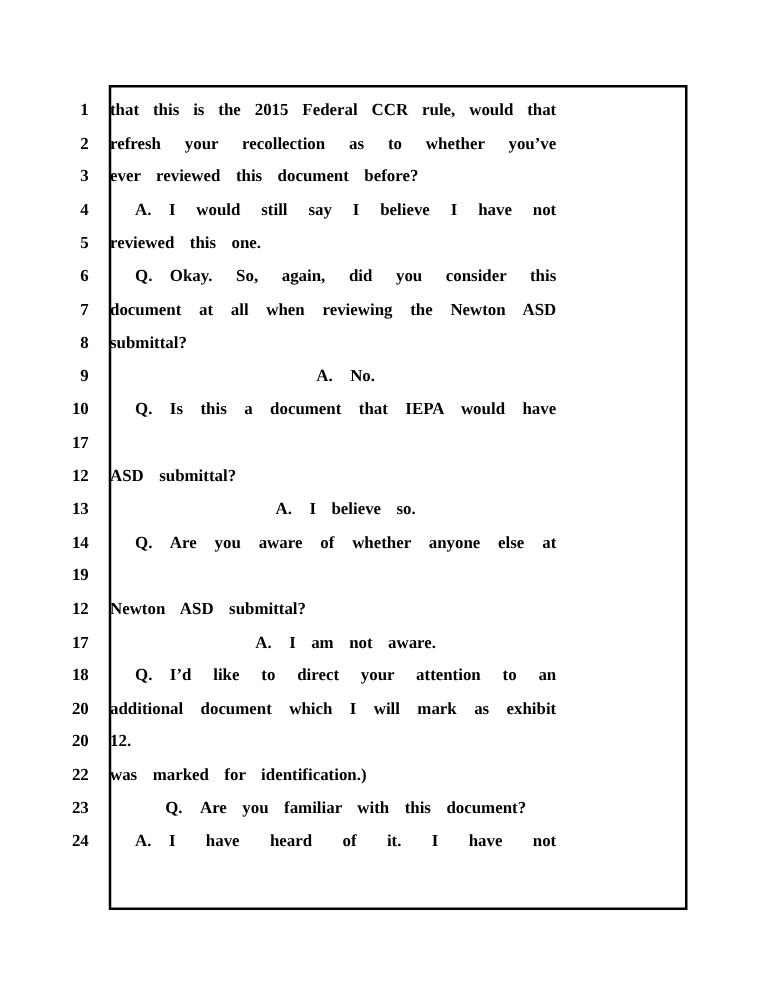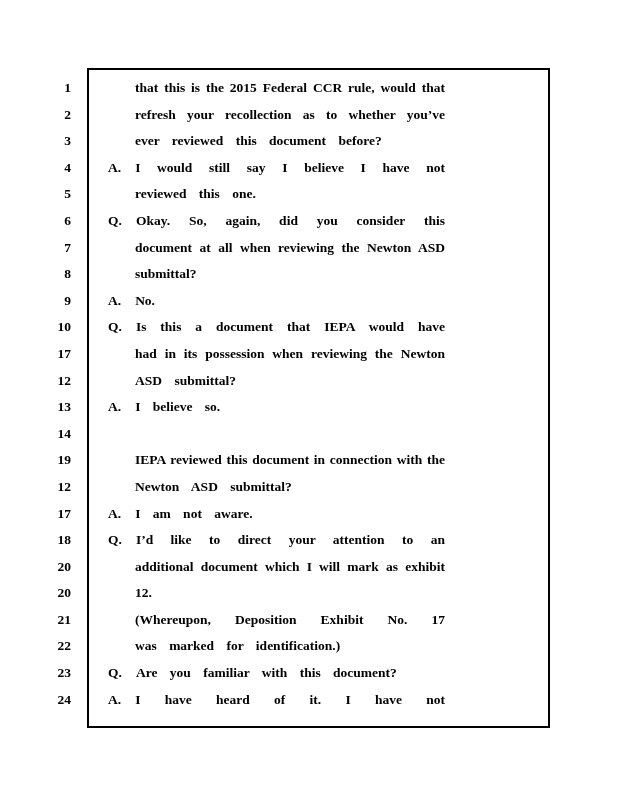--- a/index.html
+++ b/index.html
@@ -52,7 +52,6 @@
     font-size: 13.5px;
     box-sizing: border-box;
     white-space: normal;
-    padding-left: 47px;
   }
   
   .txt.full {

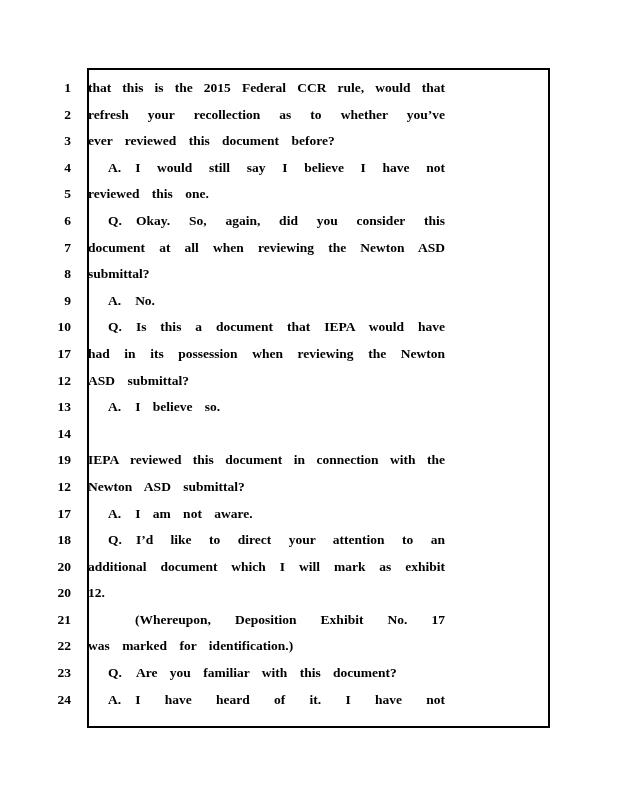--- a/index.html
+++ b/index.html
@@ -62,7 +62,7 @@
   .txt.wide {
     word-spacing: 9px;
   }
-  .ind-qa { padding-left: 20px; }
+  .ind-qa { padding-left: 20px; text-align: center; }
   .ind-paren { padding-left: 47px; }
   .speaker { margin-right: 14px; }
 </style>

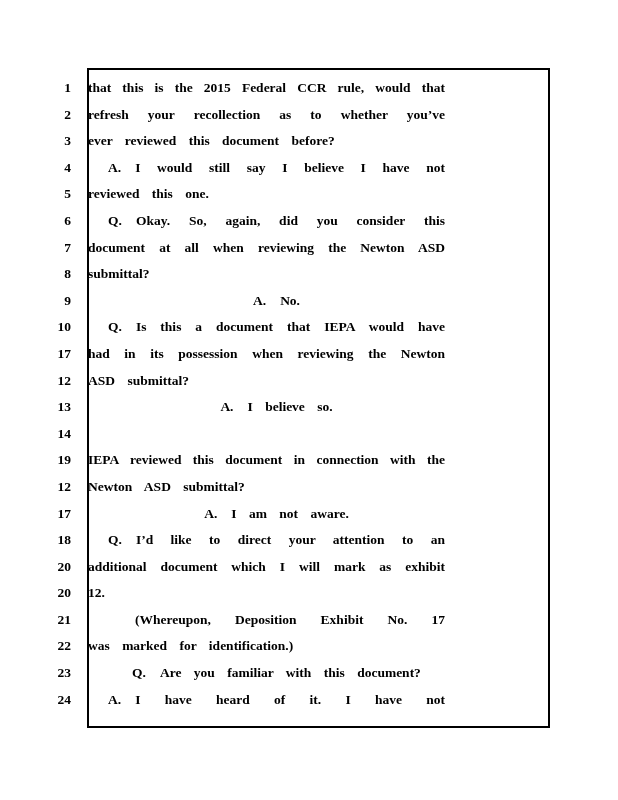--- a/index.html
+++ b/index.html
@@ -114,7 +114,6 @@
       </div>
       <div class="row">
         <div class="num">17</div>
-        <div class="txt full">had in its possession when reviewing the Newton</div>
       </div>
       <div class="row">
         <div class="num">12</div>

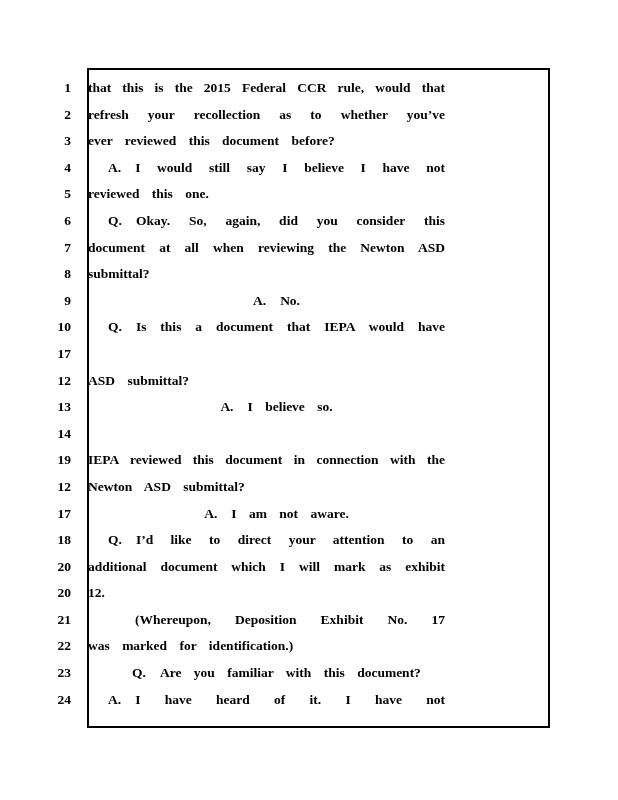--- a/index.html
+++ b/index.html
@@ -125,6 +125,7 @@
       </div>
       <div class="row">
         <div class="num">14</div>
+        <div class="txt full ind-qa"><span class="speaker">Q.</span>Are you aware of whether anyone else at</div>
       </div>
       <div class="row">
         <div class="num">19</div>

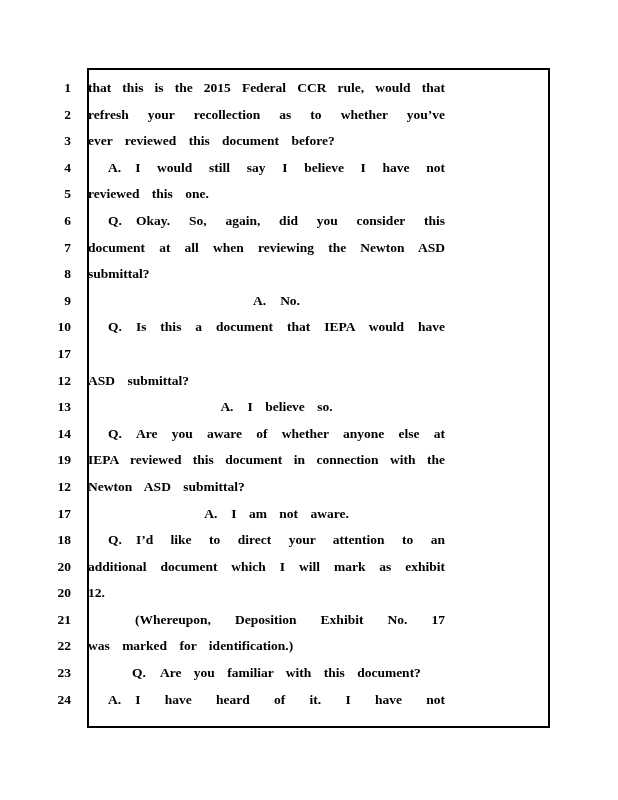--- a/index.html
+++ b/index.html
@@ -129,7 +129,6 @@
       </div>
       <div class="row">
         <div class="num">19</div>
-        <div class="txt full">IEPA reviewed this document in connection with the</div>
       </div>
       <div class="row">
         <div class="num">12</div>

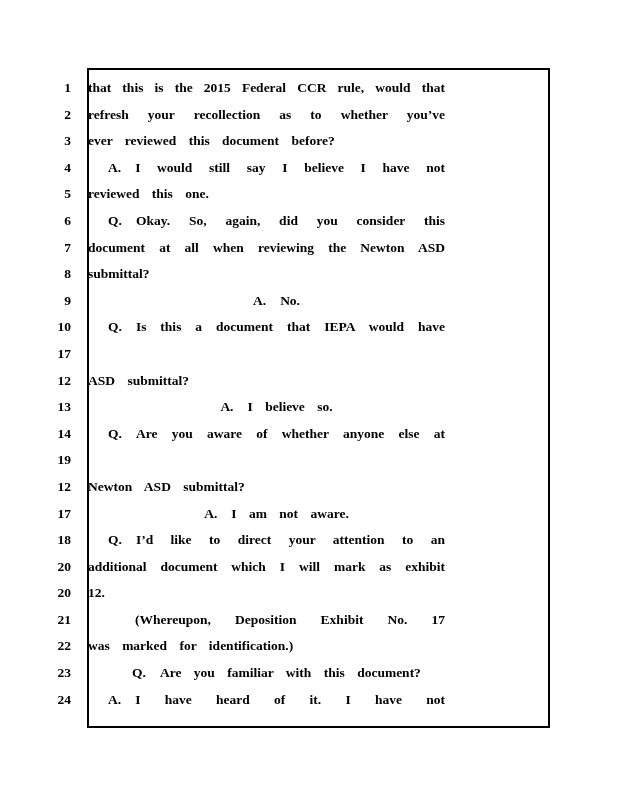--- a/index.html
+++ b/index.html
@@ -151,10 +151,6 @@
         <div class="txt wide">12.</div>
       </div>
       <div class="row">
-        <div class="num">21</div>
-        <div class="txt full ind-paren">(Whereupon, Deposition Exhibit No. 17</div>
-      </div>
-      <div class="row">
         <div class="num">22</div>
         <div class="txt wide">was marked for identification.)</div>
       </div>

